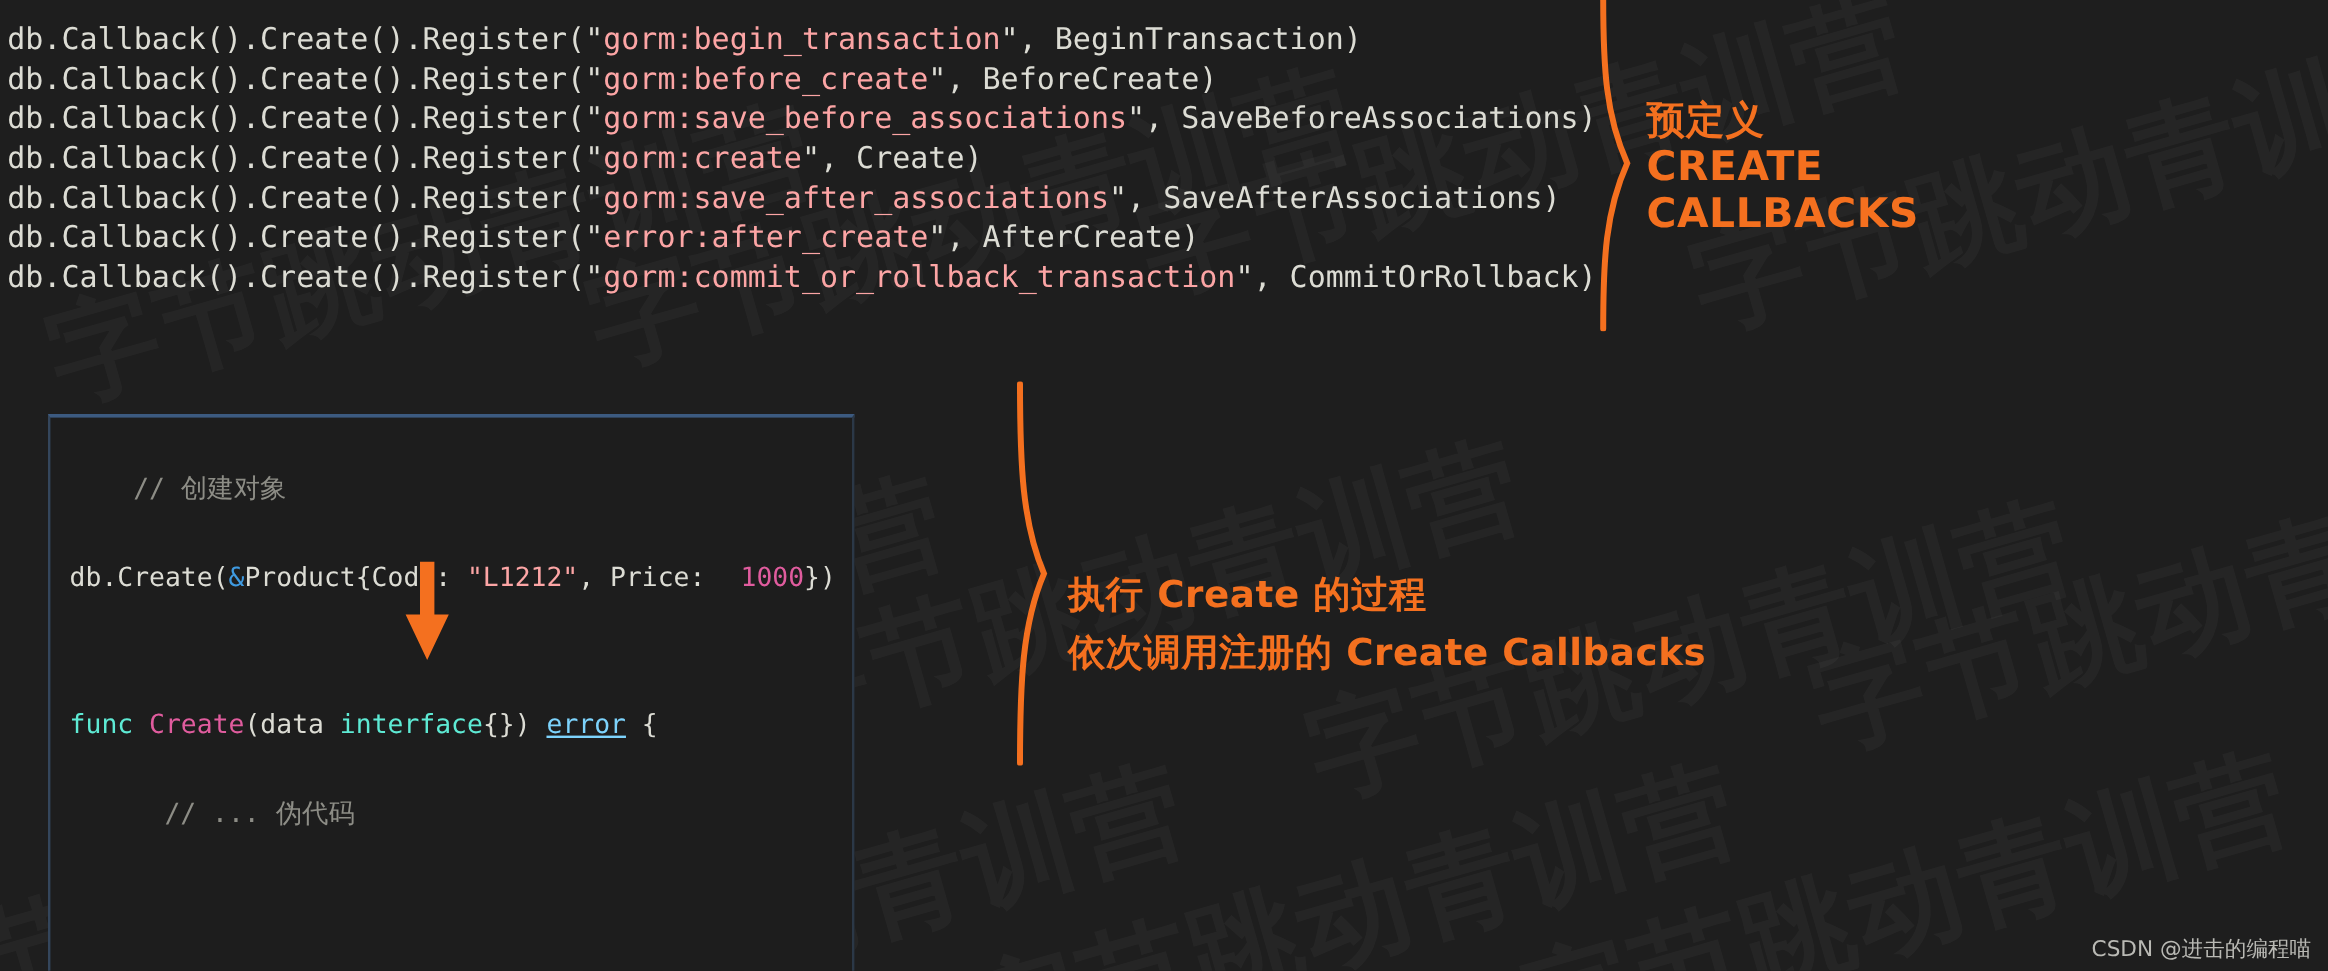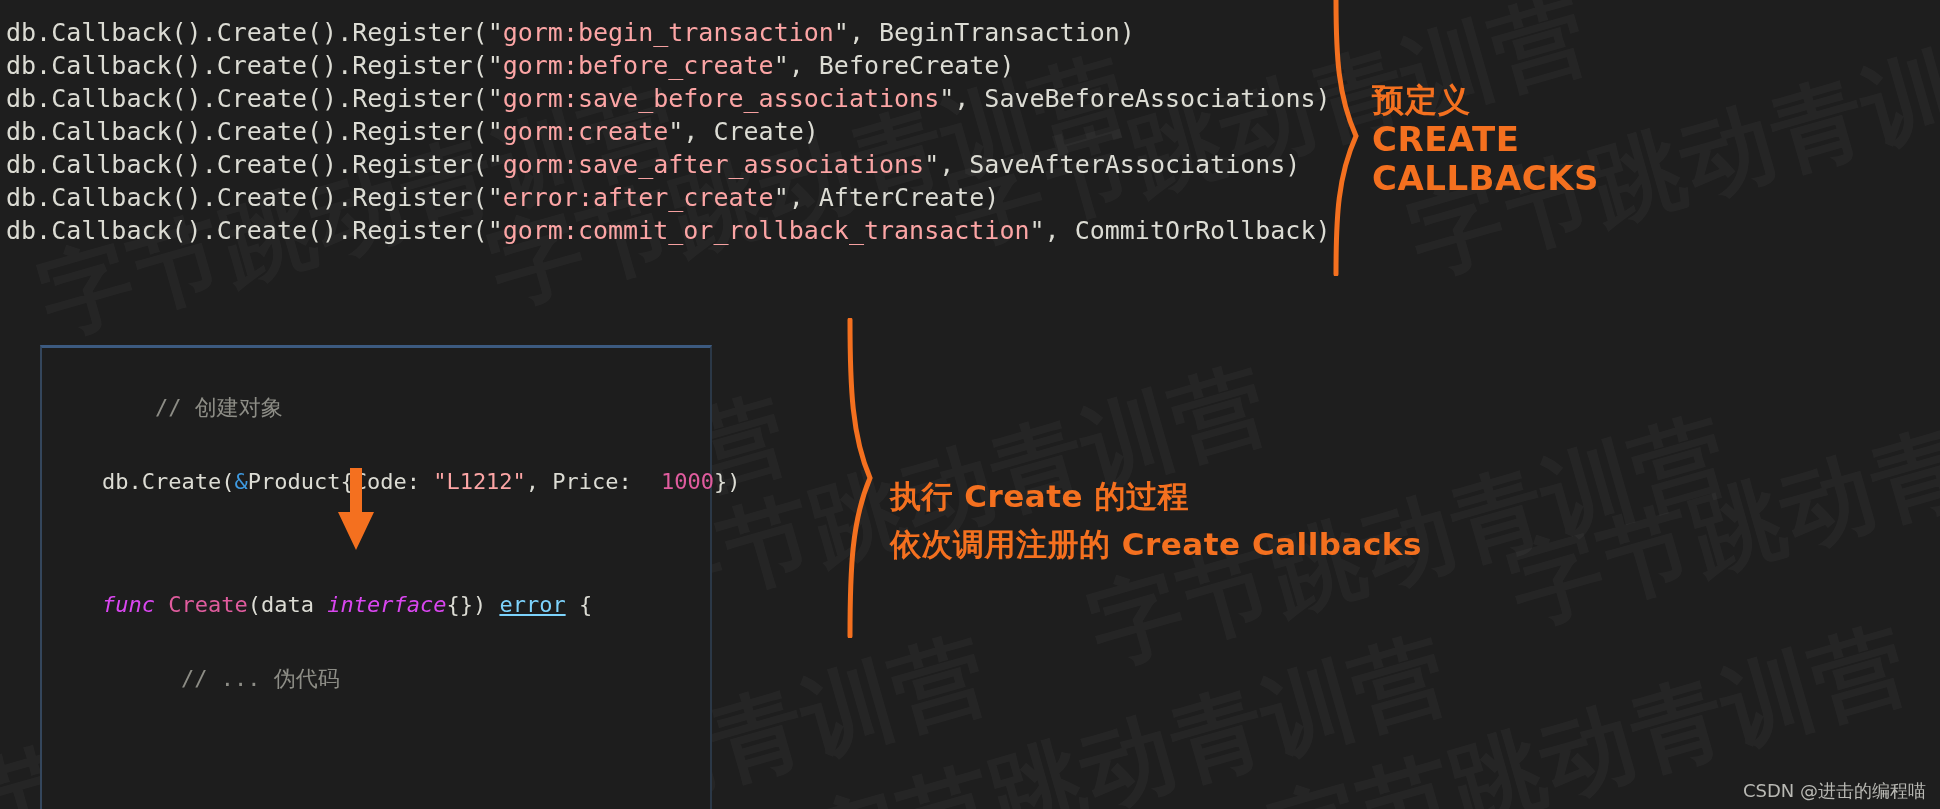--- a/index.html
+++ b/index.html
@@ -63,7 +63,6 @@
     border-right: 2px solid #2b3847;
     box-sizing: border-box;
     z-index: 10;
-    padding-left: 44px;
   }
   .code-line {
     font-family: "DejaVu Sans Mono", monospace;

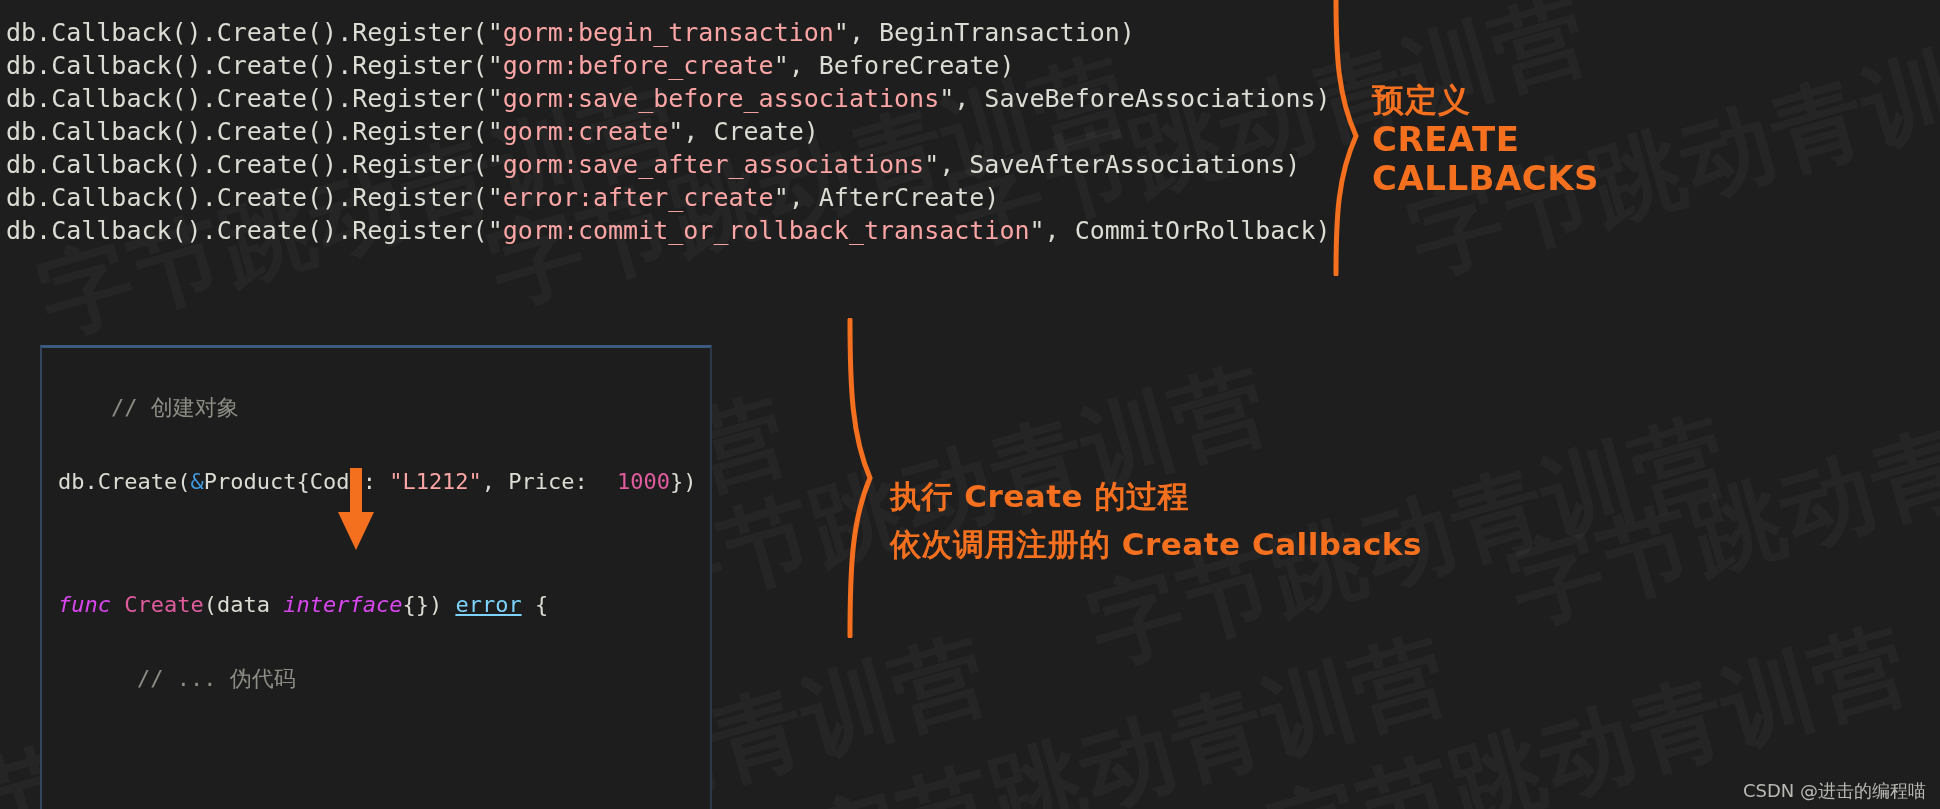--- a/index.html
+++ b/index.html
@@ -73,7 +73,7 @@
     padding-left: 16px;
   }
   .cmt   { color: #8d8d86; }
-  .kw    { color: #d946ef; font-style: italic; }   
+  .kw    { color: #5eead4; }   
   .fn    { color: #e05c9e; }   
   .num   { color: #e05c9e; margin-left: 16px; }   
   .err   { color: #7dd3fc; text-decoration: underline; }   

